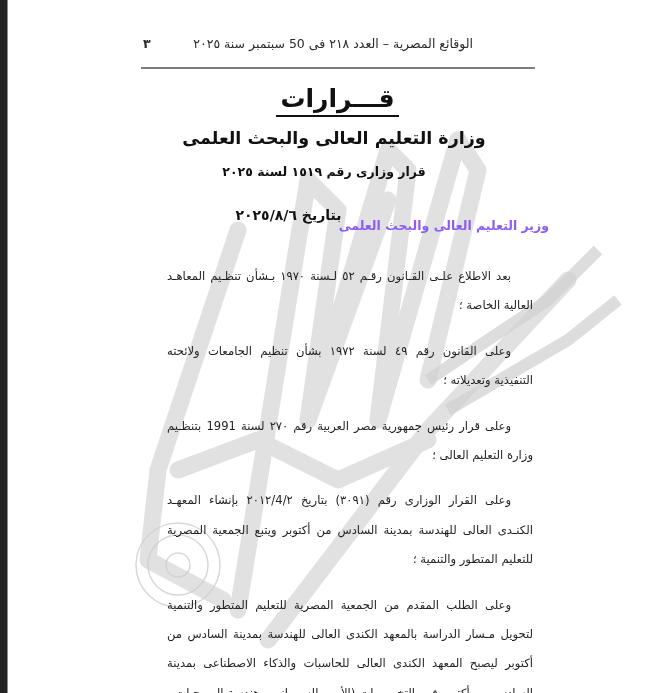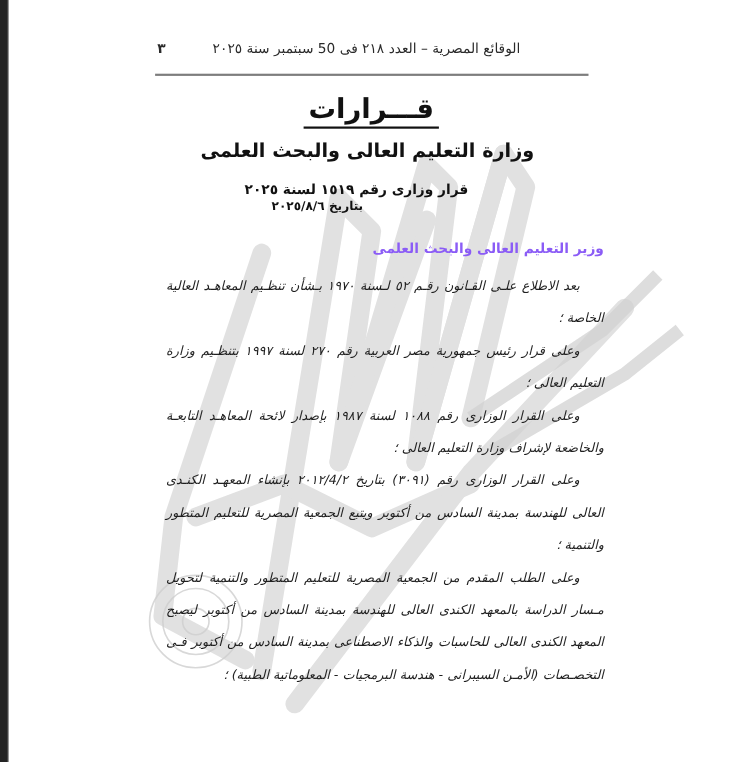--- a/index.html
+++ b/index.html
@@ -111,11 +111,11 @@
     }
     .decree-date {
       position: absolute;
-      top: 181px;
+      top: 207px;
       left: 0;
       width: 561px;
       text-align: center;
-      font-size: 11px;
+      font-size: 14px;
       font-weight: bold;
       color: #111;
     }

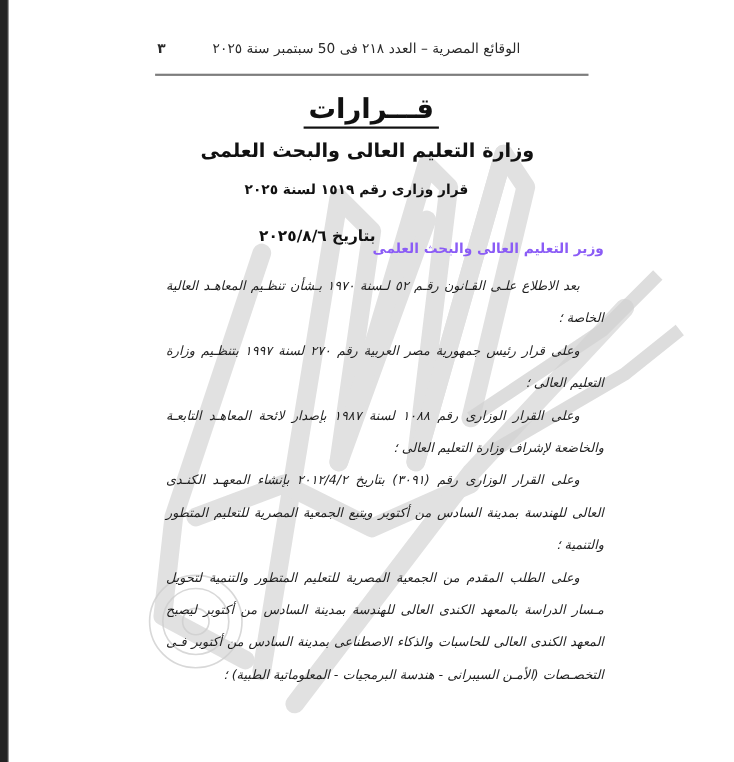--- a/index.html
+++ b/index.html
@@ -138,11 +138,10 @@
       color: #1f1f1f;
     }
     .para {
-      margin: 0;
+      margin: 16px;
       text-align: justify;
       text-align-last: right;
       text-indent: 22px;
-      font-style: italic;
     }
   </style>
 </head>

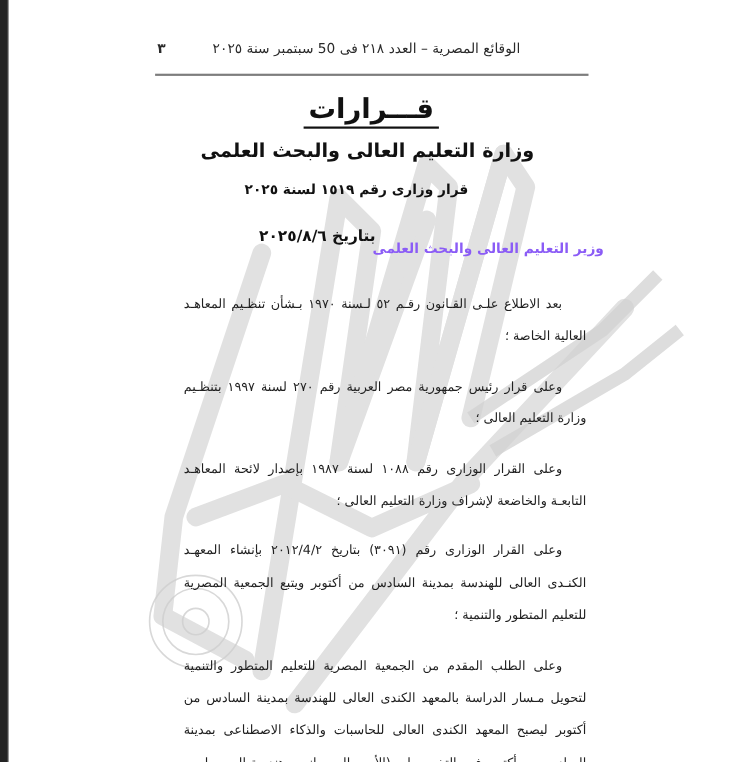--- a/index.html
+++ b/index.html
@@ -193,6 +193,7 @@
 
     <div class="body-text">
       <p class="para">بعد الاطلاع علـى القـانون رقـم ٥٢ لـسنة ١٩٧٠ بـشأن تنظـيم المعاهـد العالية الخاصة ؛</p>
+      <p class="para">وعلى القانون رقم ٤٩ لسنة ١٩٧٢ بشأن تنظيم الجامعات ولائحته التنفيذية وتعديلاته ؛</p>
       <p class="para">وعلى قرار رئيس جمهورية مصر العربية رقم ٢٧٠ لسنة ١٩٩٧ بتنظـيم وزارة التعليم العالى ؛</p>
       <p class="para">وعلى القرار الوزارى رقم ١٠٨٨ لسنة ١٩٨٧ بإصدار لائحة المعاهـد التابعـة والخاضعة لإشراف وزارة التعليم العالى ؛</p>
       <p class="para">وعلى القرار الوزارى رقم (٣٠٩١) بتاريخ ٢٠١٢/4/٢ بإنشاء المعهـد الكنـدى العالى للهندسة بمدينة السادس من أكتوبر ويتبع الجمعية المصرية للتعليم المتطور والتنمية ؛</p>

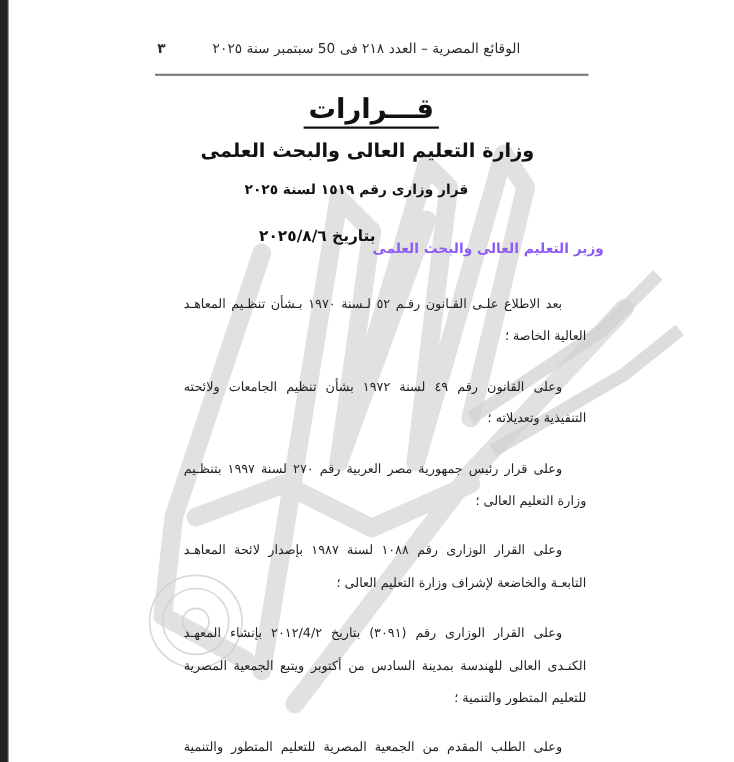--- a/index.html
+++ b/index.html
@@ -194,7 +194,7 @@
     <div class="body-text">
       <p class="para">بعد الاطلاع علـى القـانون رقـم ٥٢ لـسنة ١٩٧٠ بـشأن تنظـيم المعاهـد العالية الخاصة ؛</p>
       <p class="para">وعلى القانون رقم ٤٩ لسنة ١٩٧٢ بشأن تنظيم الجامعات ولائحته التنفيذية وتعديلاته ؛</p>
-      <p class="para">وعلى قرار رئيس جمهورية مصر العربية رقم ٢٧٠ لسنة ١٩٩٧ بتنظـيم وزارة التعليم العالى ؛</p>
+      <p class="para">وعلى قرار رئيس جمهورية مصر العربية رقم ٢٧٠ لسنة 1991 بتنظـيم وزارة التعليم العالى ؛</p>
       <p class="para">وعلى القرار الوزارى رقم ١٠٨٨ لسنة ١٩٨٧ بإصدار لائحة المعاهـد التابعـة والخاضعة لإشراف وزارة التعليم العالى ؛</p>
       <p class="para">وعلى القرار الوزارى رقم (٣٠٩١) بتاريخ ٢٠١٢/4/٢ بإنشاء المعهـد الكنـدى العالى للهندسة بمدينة السادس من أكتوبر ويتبع الجمعية المصرية للتعليم المتطور والتنمية ؛</p>
       <p class="para">وعلى الطلب المقدم من الجمعية المصرية للتعليم المتطور والتنمية لتحويل مـسار الدراسة بالمعهد الكندى العالى للهندسة بمدينة السادس من أكتوبر ليصبح المعهد الكندى العالى للحاسبات والذكاء الاصطناعى بمدينة السادس من أكتوبر فـى التخصـصات (الأمـن السيبرانى - هندسة البرمجيات - المعلوماتية الطبية) ؛</p>

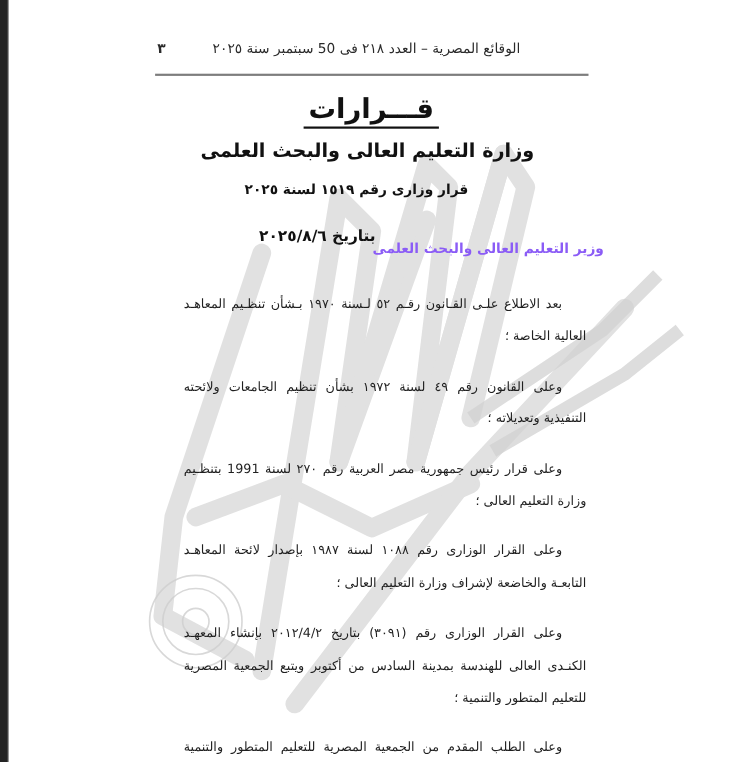--- a/index.html
+++ b/index.html
@@ -195,7 +195,6 @@
       <p class="para">بعد الاطلاع علـى القـانون رقـم ٥٢ لـسنة ١٩٧٠ بـشأن تنظـيم المعاهـد العالية الخاصة ؛</p>
       <p class="para">وعلى القانون رقم ٤٩ لسنة ١٩٧٢ بشأن تنظيم الجامعات ولائحته التنفيذية وتعديلاته ؛</p>
       <p class="para">وعلى قرار رئيس جمهورية مصر العربية رقم ٢٧٠ لسنة 1991 بتنظـيم وزارة التعليم العالى ؛</p>
-      <p class="para">وعلى القرار الوزارى رقم ١٠٨٨ لسنة ١٩٨٧ بإصدار لائحة المعاهـد التابعـة والخاضعة لإشراف وزارة التعليم العالى ؛</p>
       <p class="para">وعلى القرار الوزارى رقم (٣٠٩١) بتاريخ ٢٠١٢/4/٢ بإنشاء المعهـد الكنـدى العالى للهندسة بمدينة السادس من أكتوبر ويتبع الجمعية المصرية للتعليم المتطور والتنمية ؛</p>
       <p class="para">وعلى الطلب المقدم من الجمعية المصرية للتعليم المتطور والتنمية لتحويل مـسار الدراسة بالمعهد الكندى العالى للهندسة بمدينة السادس من أكتوبر ليصبح المعهد الكندى العالى للحاسبات والذكاء الاصطناعى بمدينة السادس من أكتوبر فـى التخصـصات (الأمـن السيبرانى - هندسة البرمجيات - المعلوماتية الطبية) ؛</p>
     </div>

